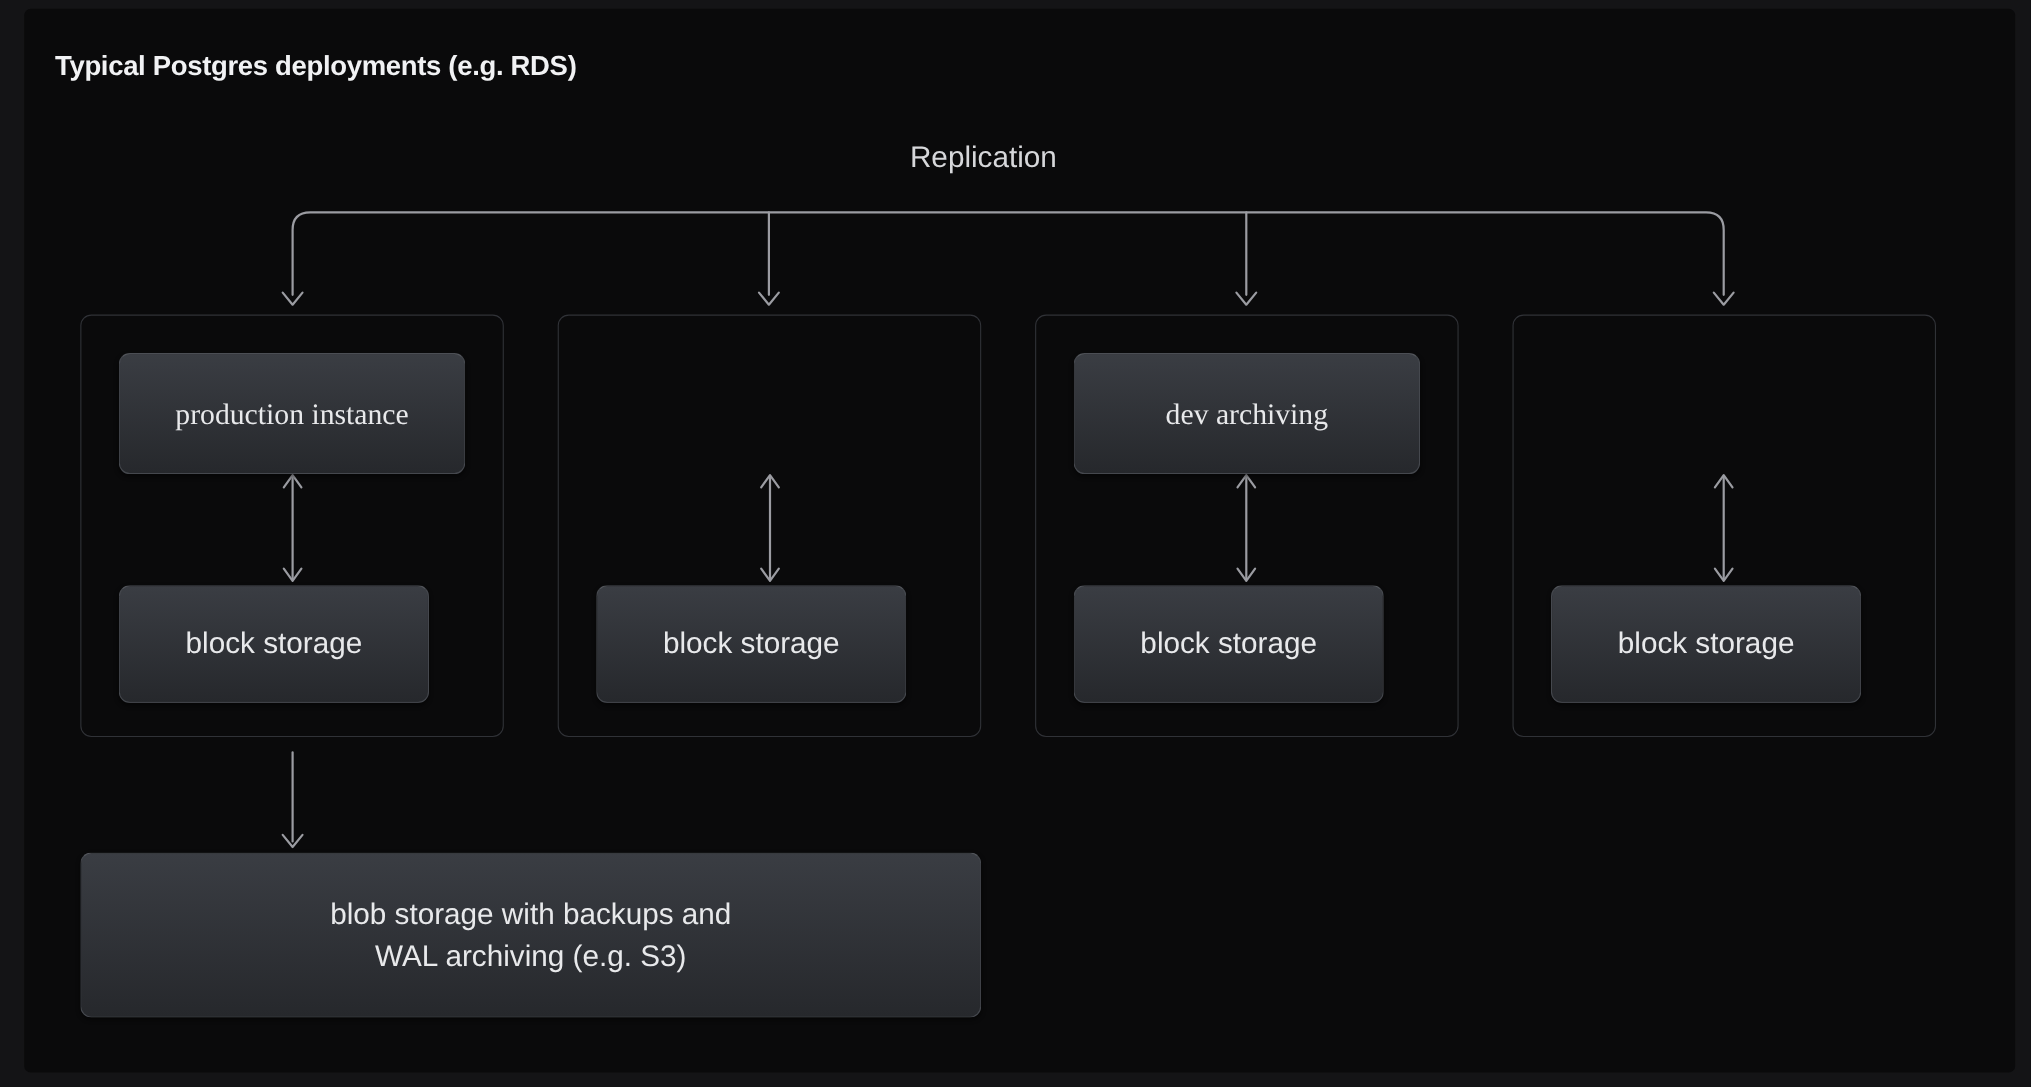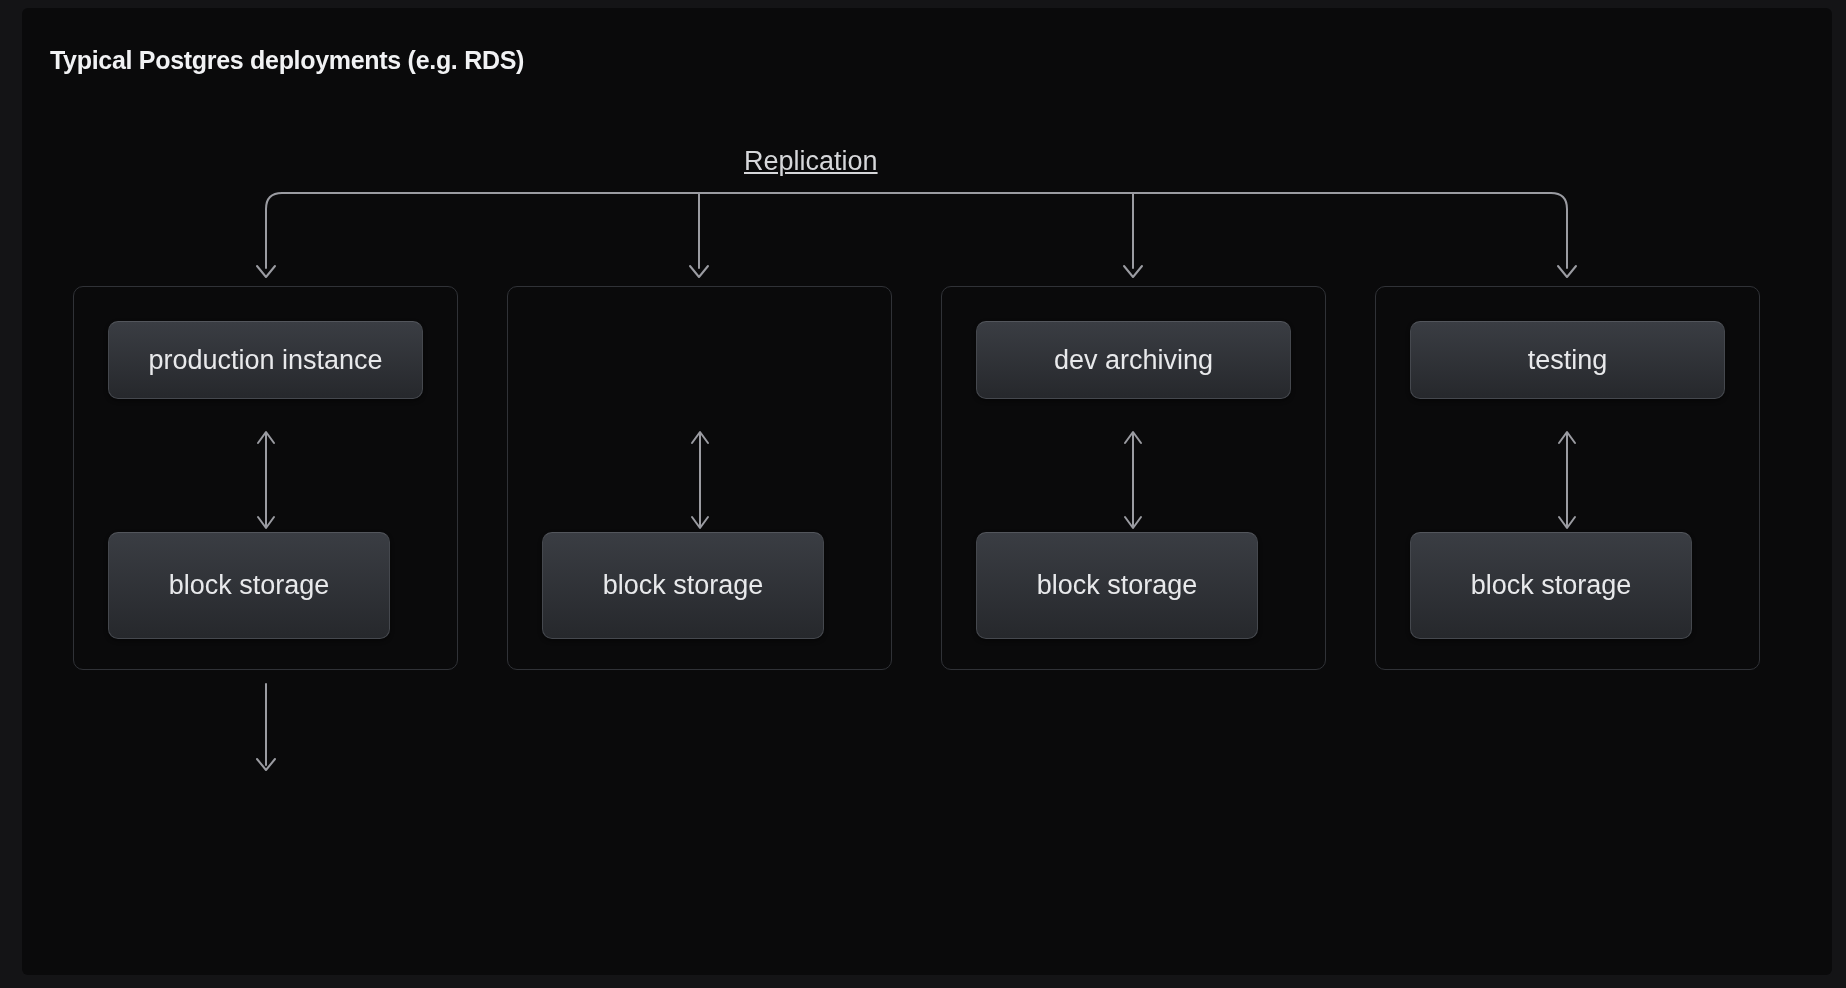--- a/index.html
+++ b/index.html
@@ -23,10 +23,9 @@
     white-space: nowrap;
   }
   .replication-label {
-    position: absolute; left: 744px; top: 146px; width: 300px;
-    text-align: left; font-size: 27px;
+    position: absolute; left: 744px; top: 128px; width: 300px;
+    text-align: center; font-size: 27px;
     color: var(--color-label-text, #d6d7da);
-    text-decoration: underline;
   }
   svg.connectors {
     position: absolute; left: 0; top: 0; width: 1846px; height: 988px;

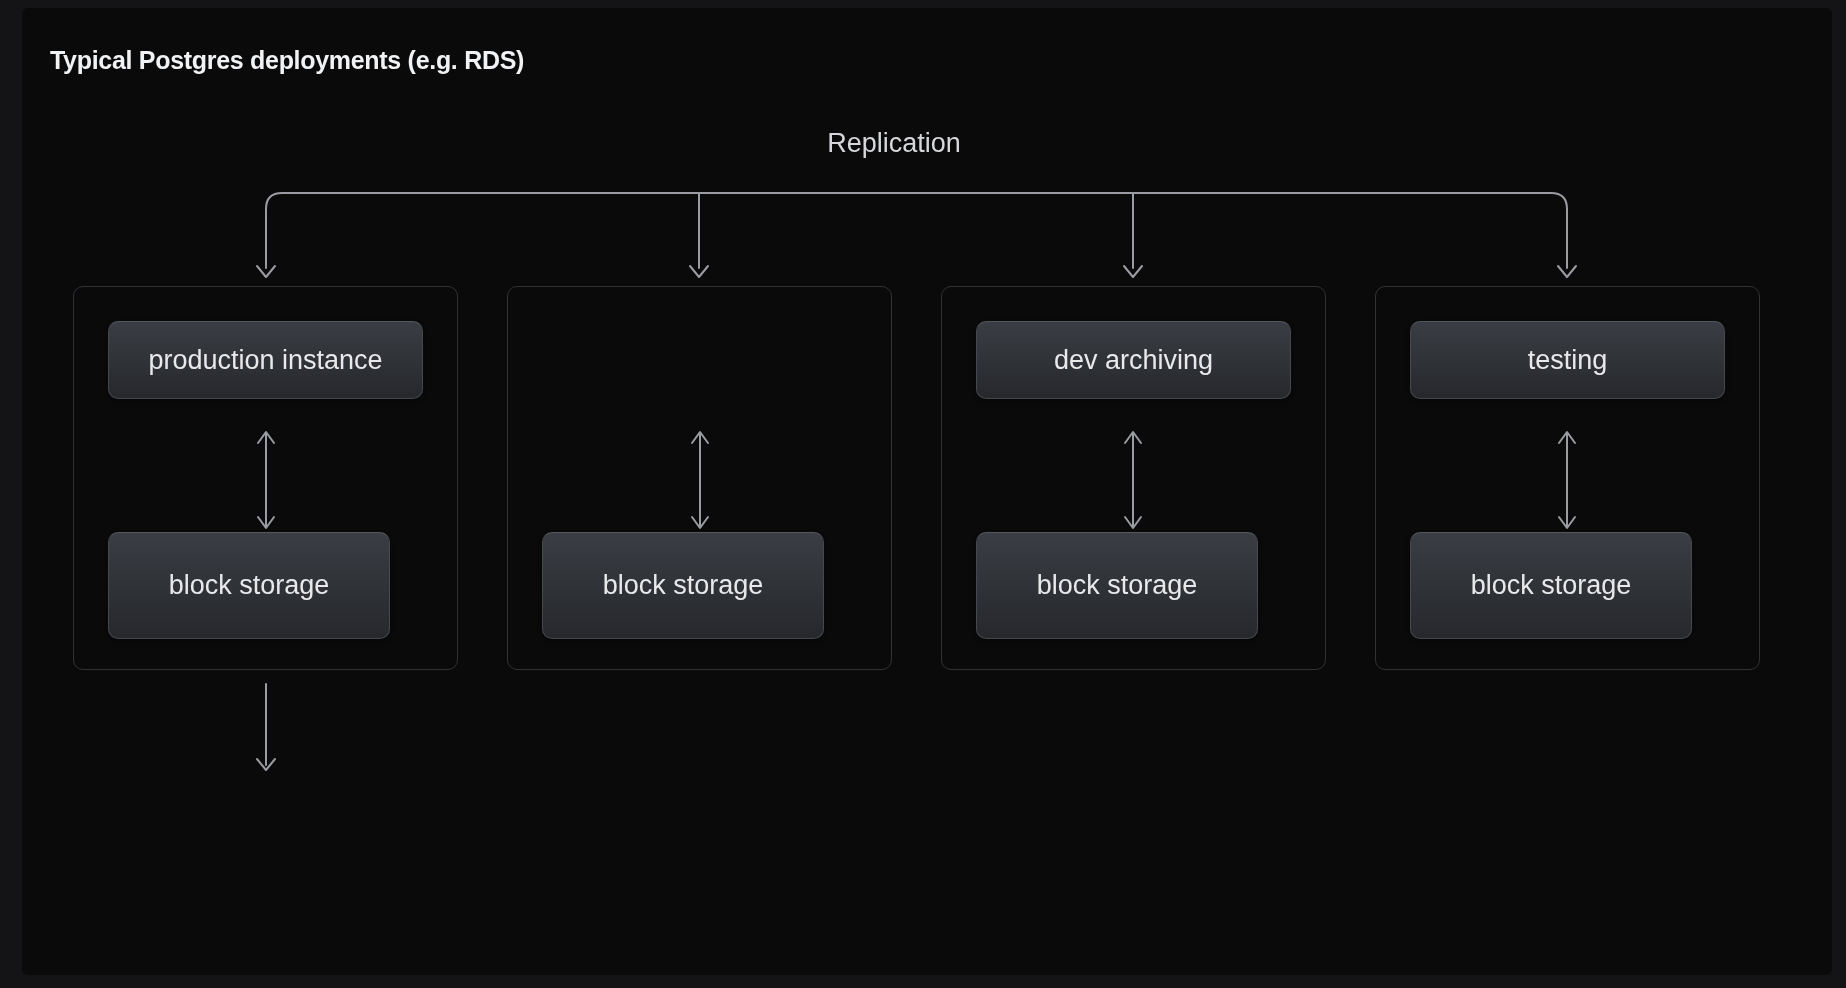--- a/index.html
+++ b/index.html
@@ -60,7 +60,7 @@
     font-size: 27px;
     box-shadow: 0 2px 4px rgba(0,0,0,0.45);
   }
-  .node.instance { left: 34px; top: 34px; width: 315px; height: 78px; }
+  .node.instance { left: 34px; top: 34px; width: 315px; height: 110px; font-family: Liberation Serif, serif; }
   .node.storage  { left: 34px; top: 245px; width: 282px; height: 107px; text-align: center; }
   .node.blob {
     left: 73px; top: 775px; width: 819px; height: 150px;

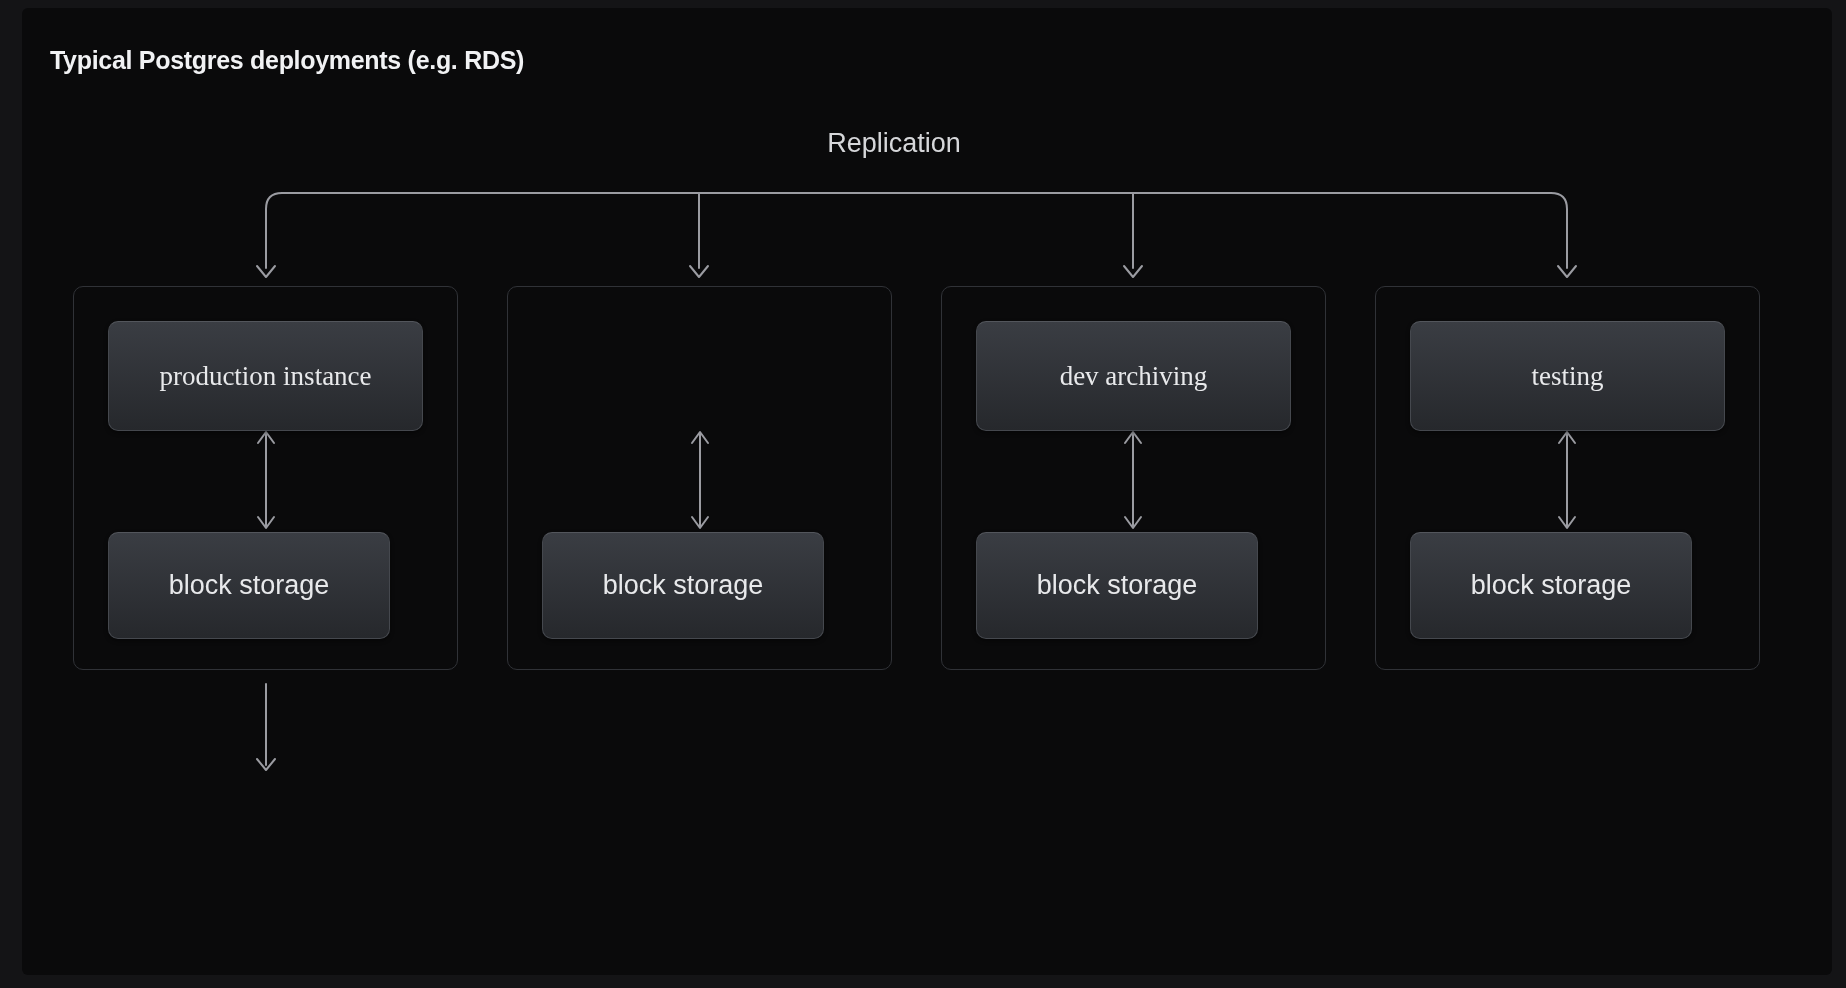--- a/index.html
+++ b/index.html
@@ -132,9 +132,6 @@
   </div>
 
   <div class="group g4">
-    <div class="node instance">
-      <span>testing</span>
-    </div>
     <div class="node storage">
       <span>block storage</span>
     </div>

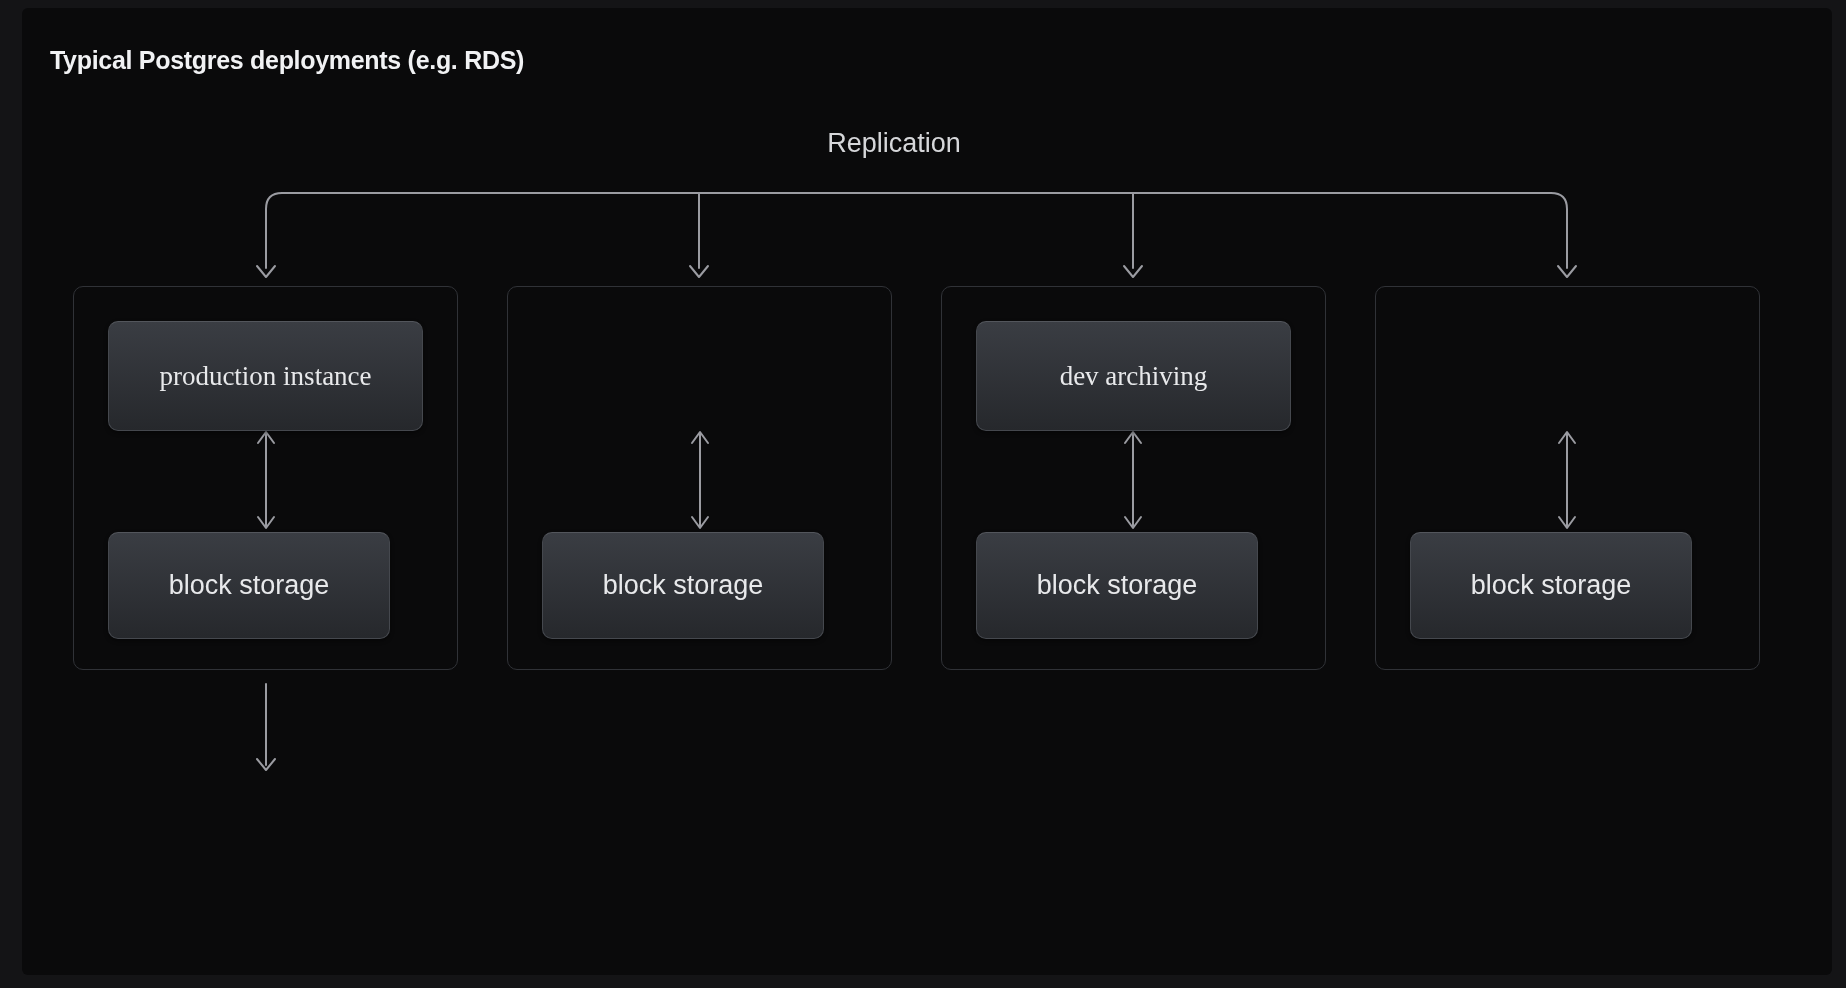--- a/index.html
+++ b/index.html
@@ -137,6 +137,10 @@
     </div>
   </div>
 
+  <div class="node blob">
+    <div>blob storage with backups and</div>
+    <div>WAL archiving (e.g. S3)</div>
+  </div>
 </div>
 
 </body></html>

